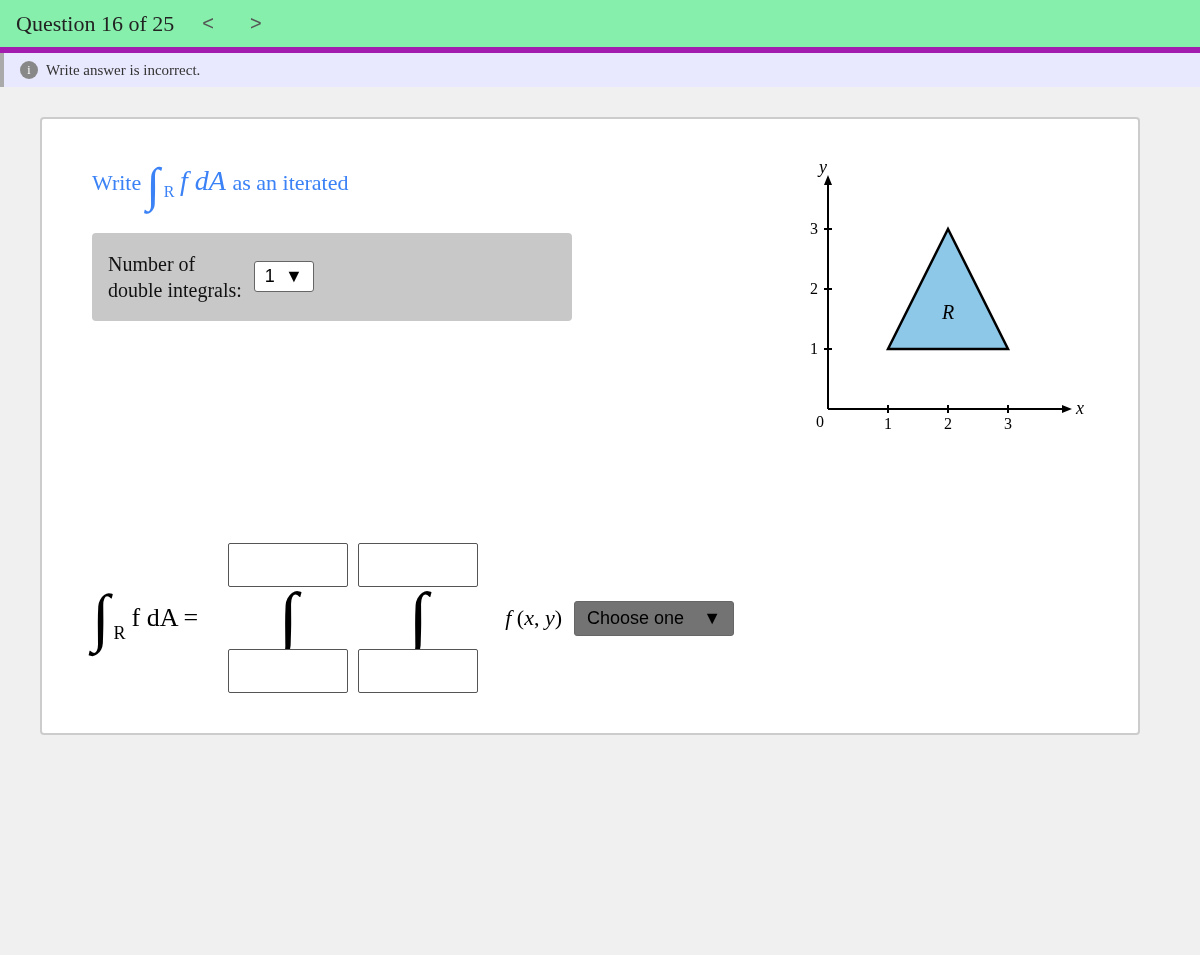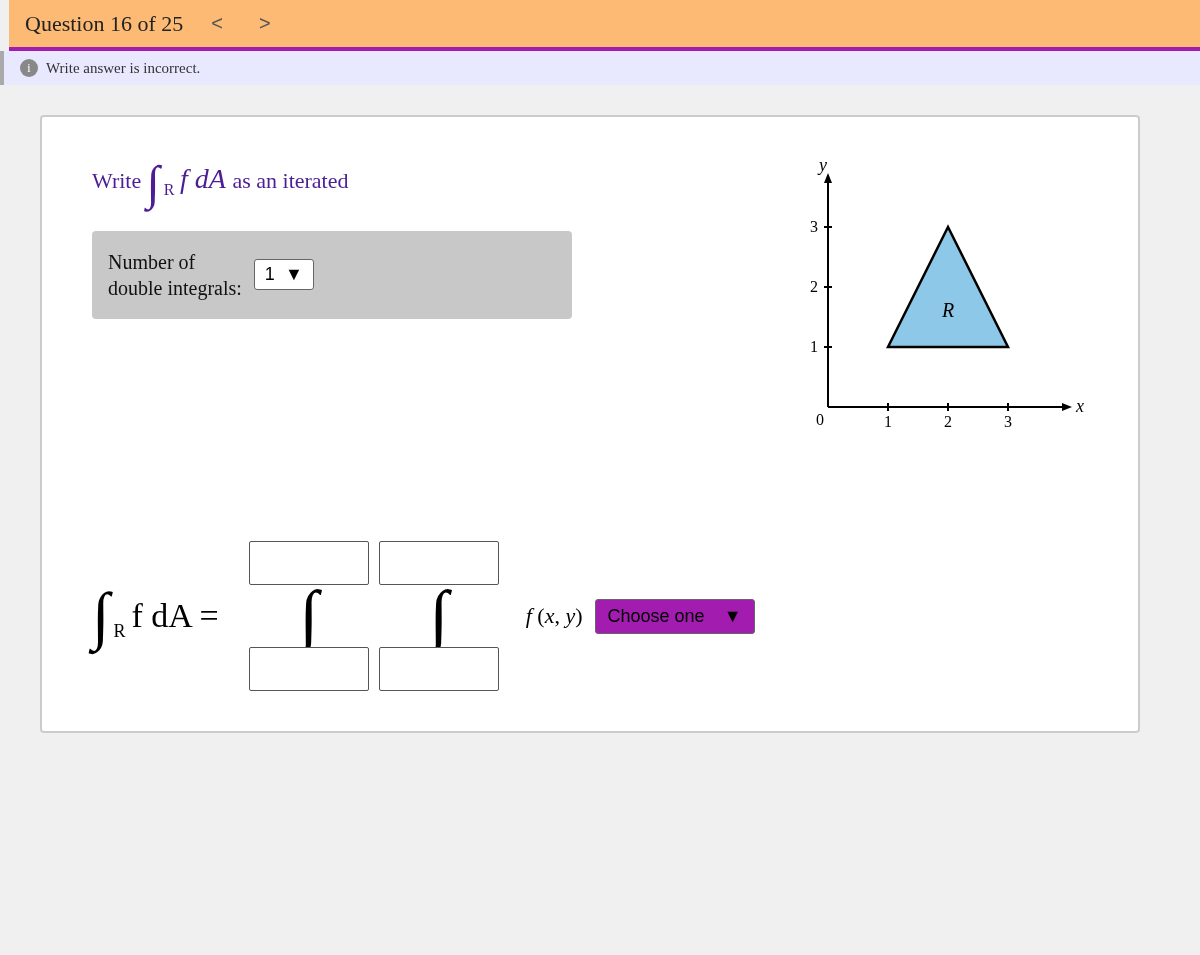--- a/index.html
+++ b/index.html
@@ -15,10 +15,9 @@
       display: flex;
       align-items: center;
       padding: 10px 16px;
-      background: #fdba74;
-      border-bottom: 4px solid #a21caf;
+      background: #86efac;
+      border-bottom: 6px solid #a21caf;
       gap: 20px;
-      margin-left: 9px;
     }
     .question-label {
       font-size: 22px;

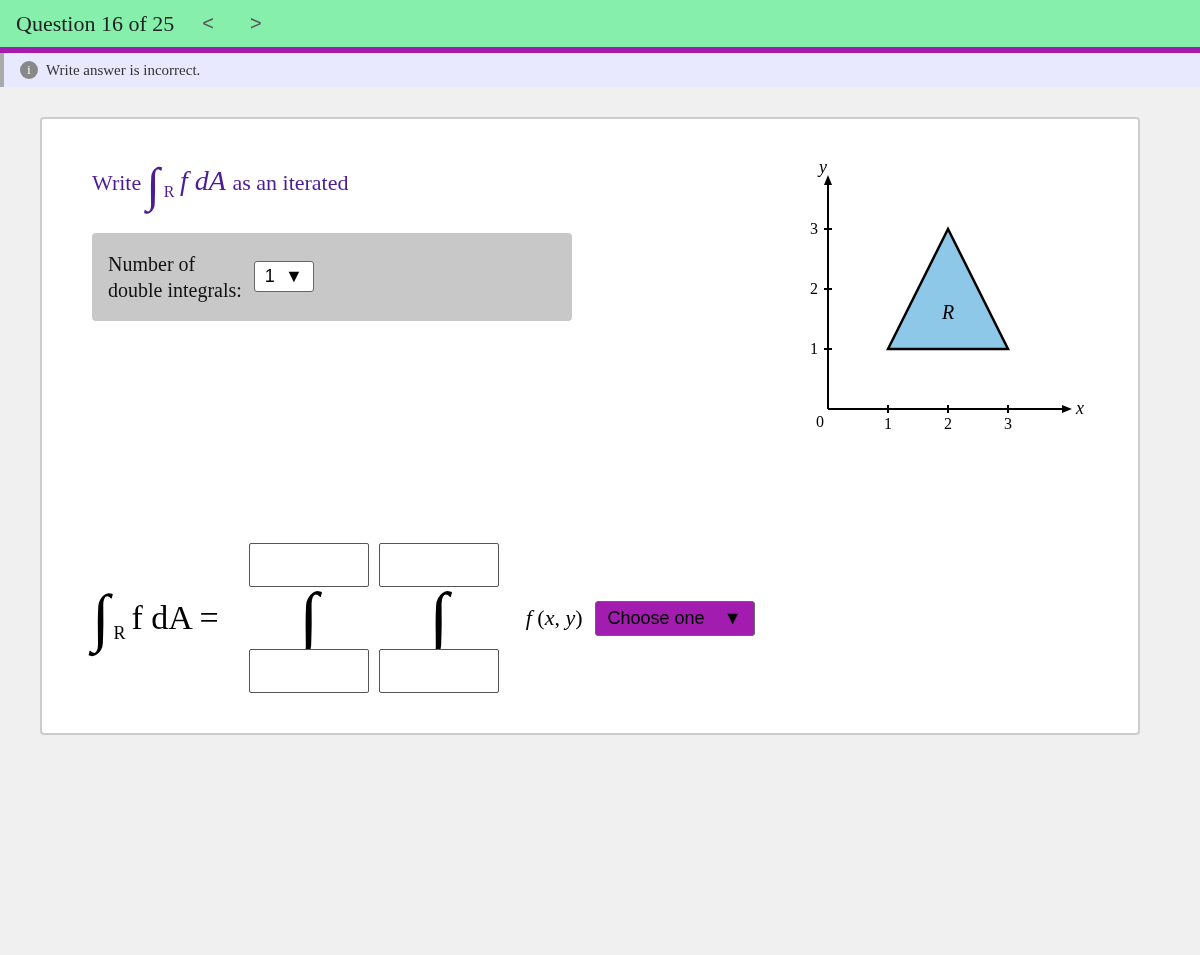--- a/index.html
+++ b/index.html
@@ -87,7 +87,7 @@
     .question-text {
       font-size: 22px;
       line-height: 1.6;
-      color: #4c1d95;
+      color: #3b82f6;
       margin-bottom: 24px;
     }
 

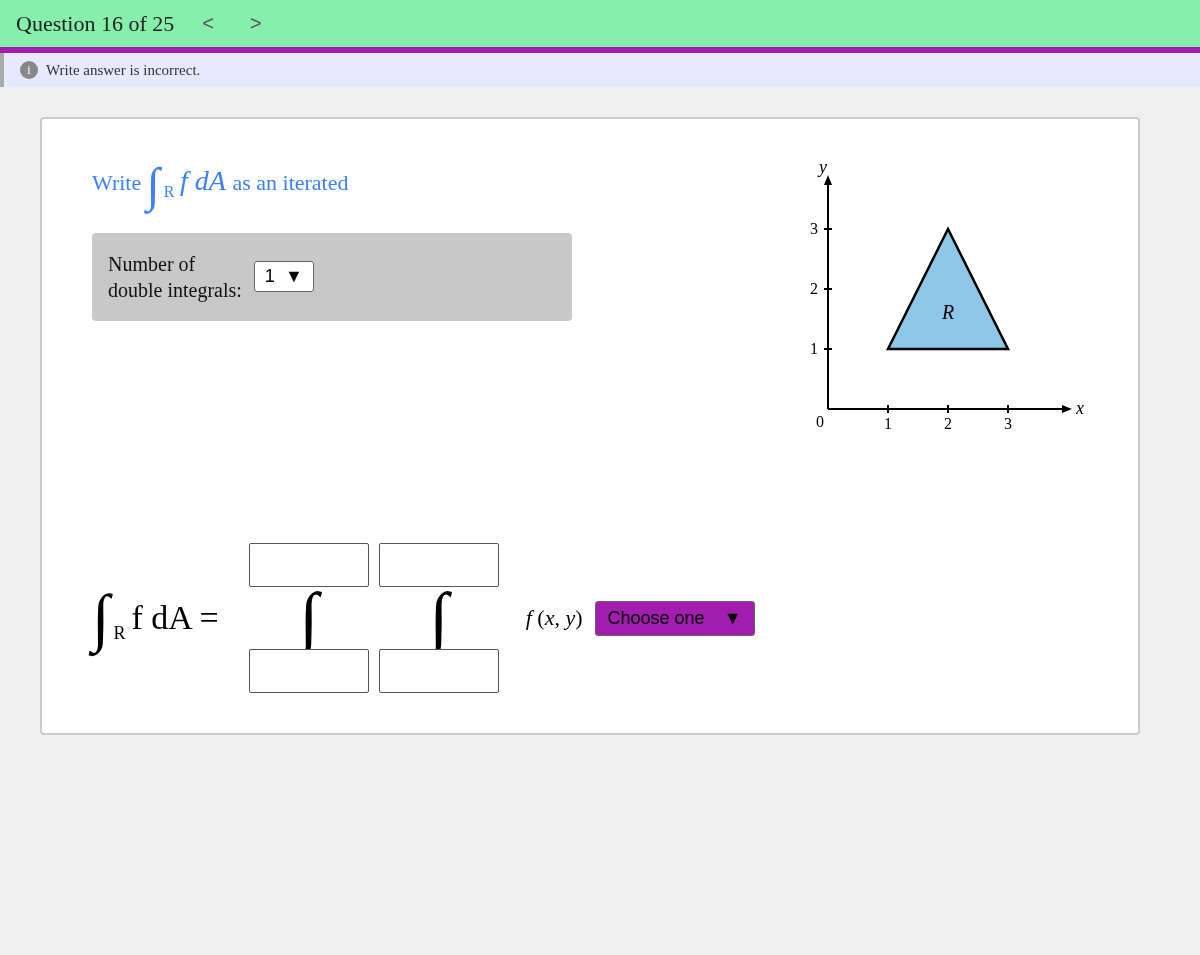--- a/index.html
+++ b/index.html
@@ -164,7 +164,7 @@
     }
 
     .lhs-text {
-      font-size: 34px;
+      font-size: 26px;
     }
 
     

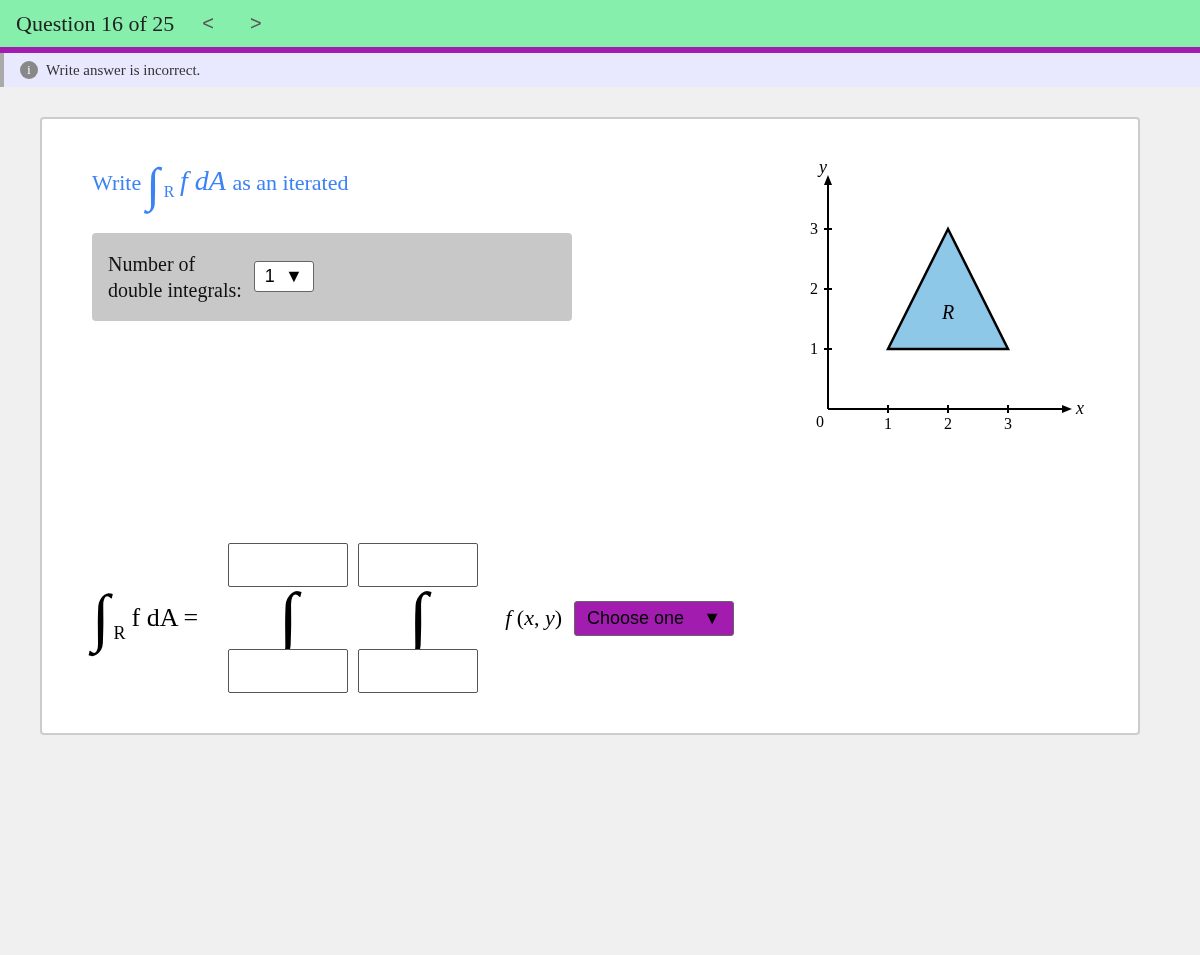--- a/index.html
+++ b/index.html
@@ -194,7 +194,7 @@
     }
 
     .choose-dropdown {
-      background: #a21caf;
+      background: #737373;
       border: 1.5px solid #666;
       border-radius: 3px;
       padding: 6px 12px;

